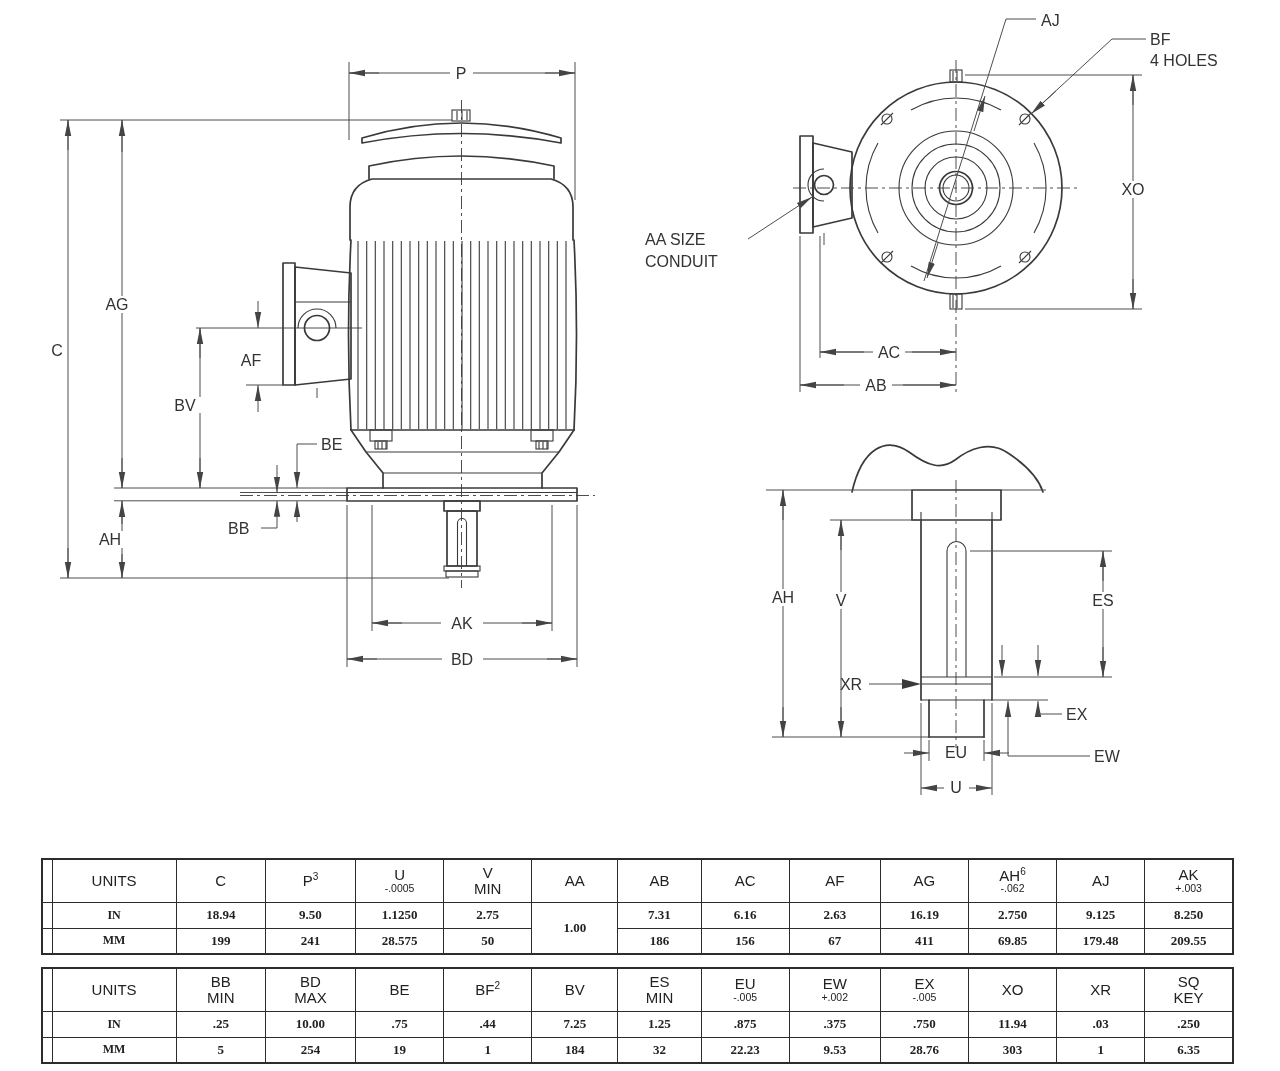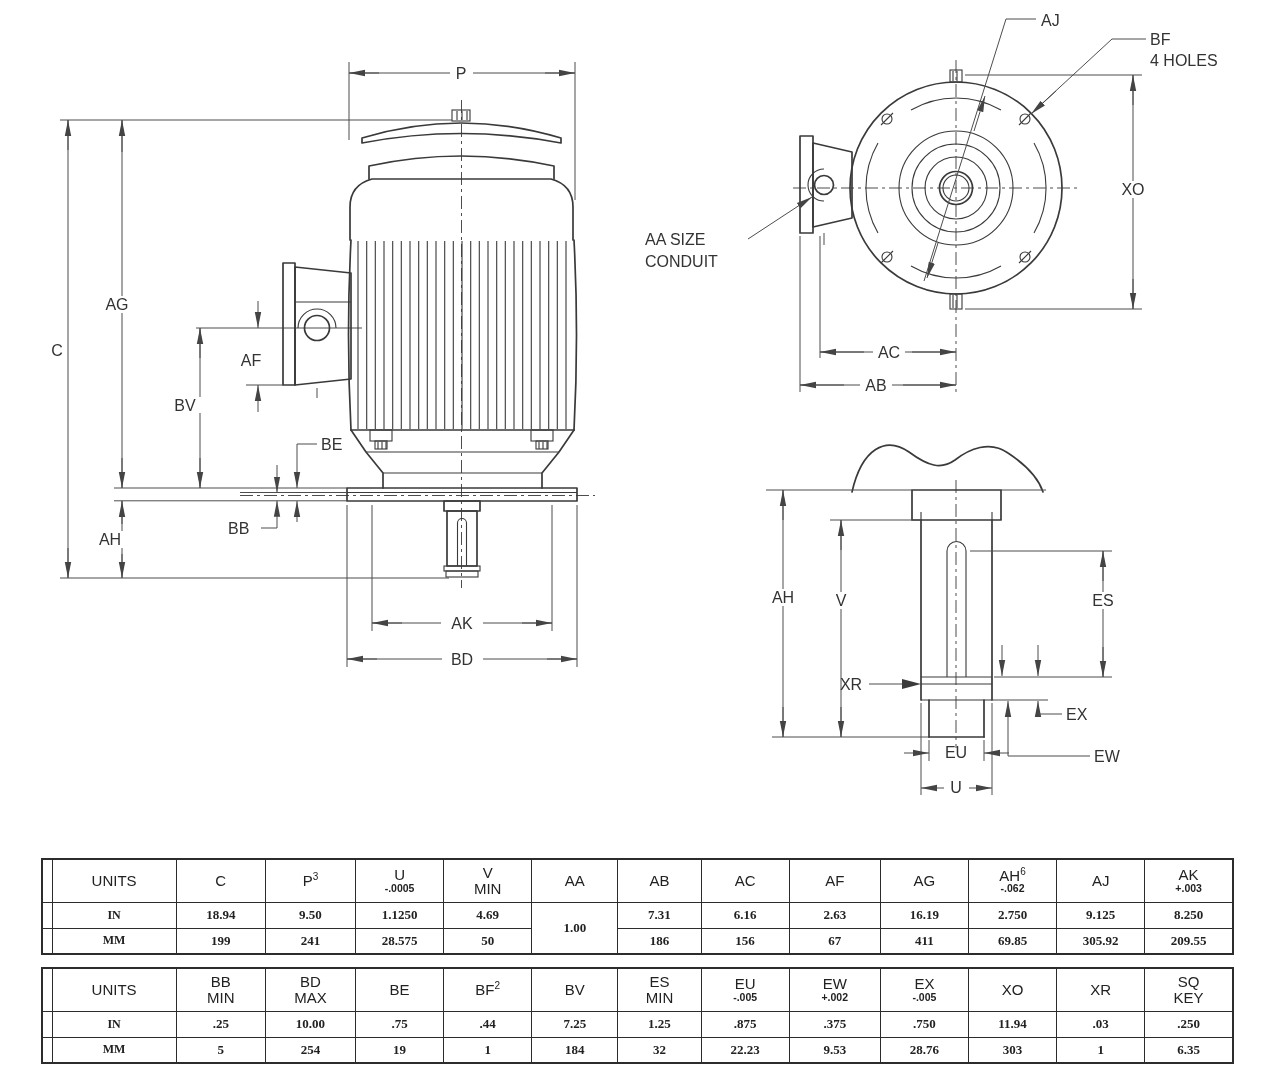--- a/index.html
+++ b/index.html
@@ -21,7 +21,7 @@
   th{font-weight:400;font-size:15px;}
   .l1{line-height:1.05;} .l1 sup{font-size:10px;}
   .l2{font-size:15px;line-height:1.02;text-align:center;}
-  .tol{font-size:10.5px;font-weight:700;line-height:1.1;}
+  .tol{font-size:10.5px;font-weight:400;line-height:1.1;}
   .val{font-size:13px;font-weight:700;font-family:Liberation Serif, serif;}
   .rowhead{font-size:12px;font-weight:700;}
 </style>

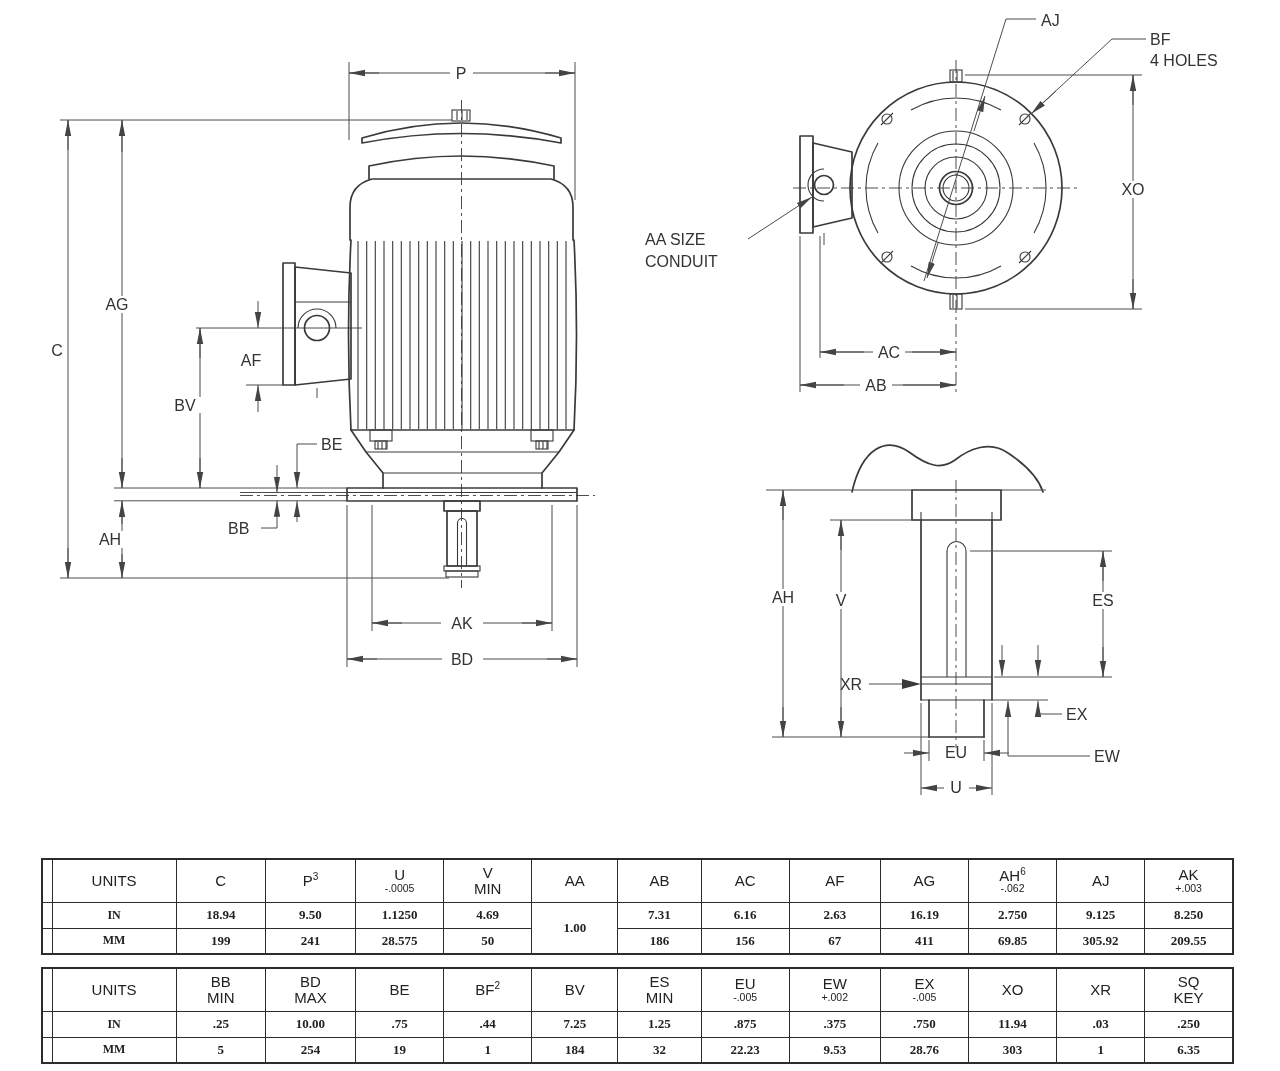--- a/index.html
+++ b/index.html
@@ -368,7 +368,7 @@
           <td class="val">18.94</td>
           <td class="val">9.50</td>
           <td class="val">1.1250</td>
-          <td class="val">4.69</td>
+          <td class="val">2.75</td>
           <td class="val" rowspan="2">1.00</td>
           <td class="val">7.31</td>
           <td class="val">6.16</td>

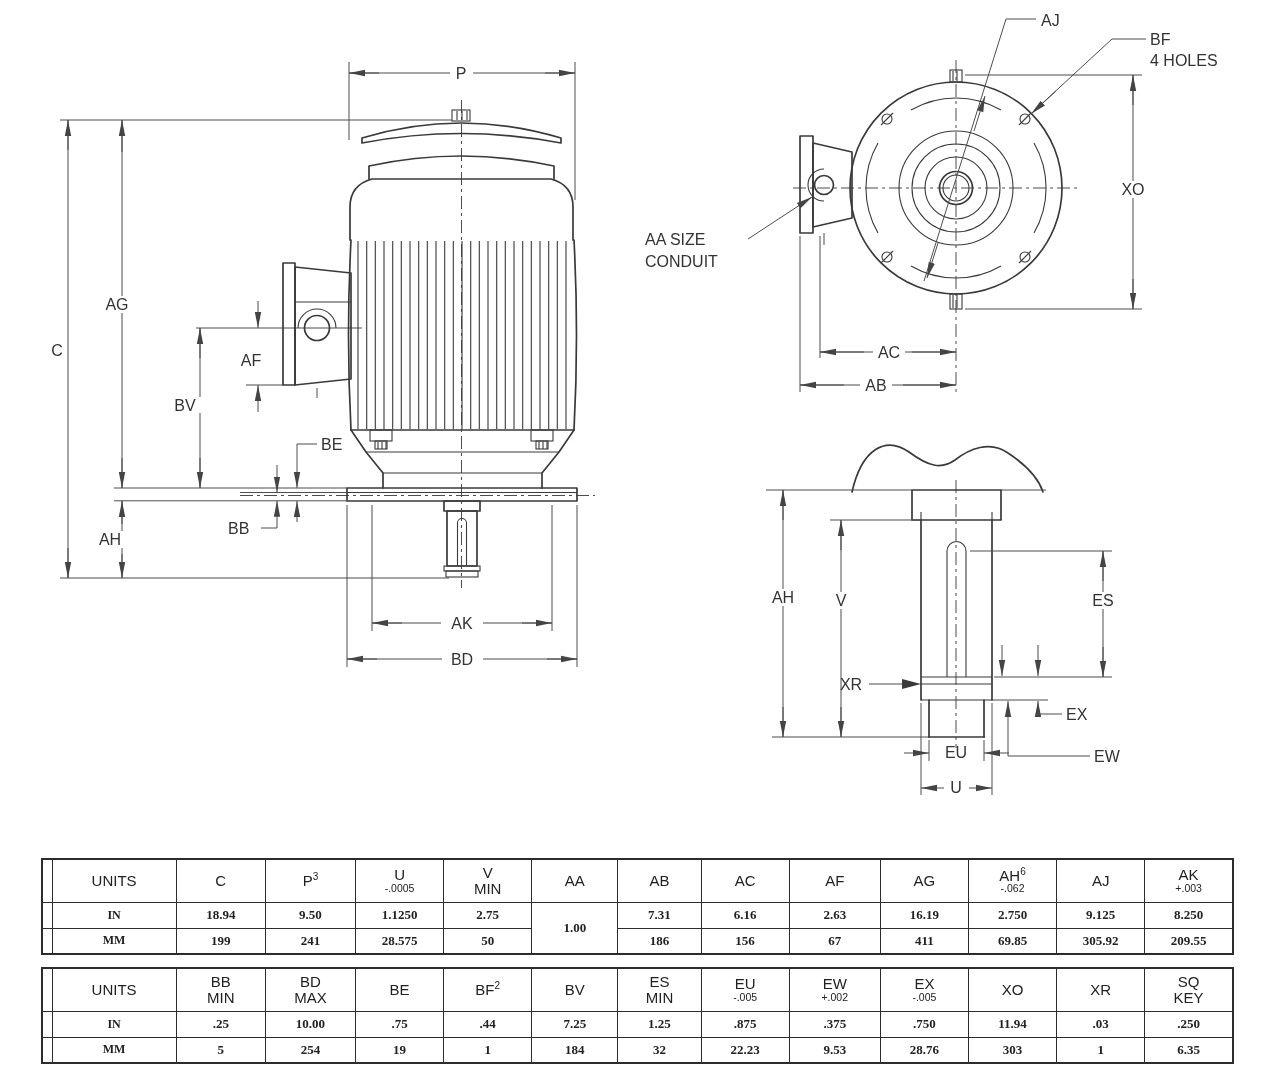--- a/index.html
+++ b/index.html
@@ -390,7 +390,7 @@
           <td class="val">67</td>
           <td class="val">411</td>
           <td class="val">69.85</td>
-          <td class="val">305.92</td>
+          <td class="val">179.48</td>
           <td class="val">209.55</td>
         </tr>
       </tbody>

